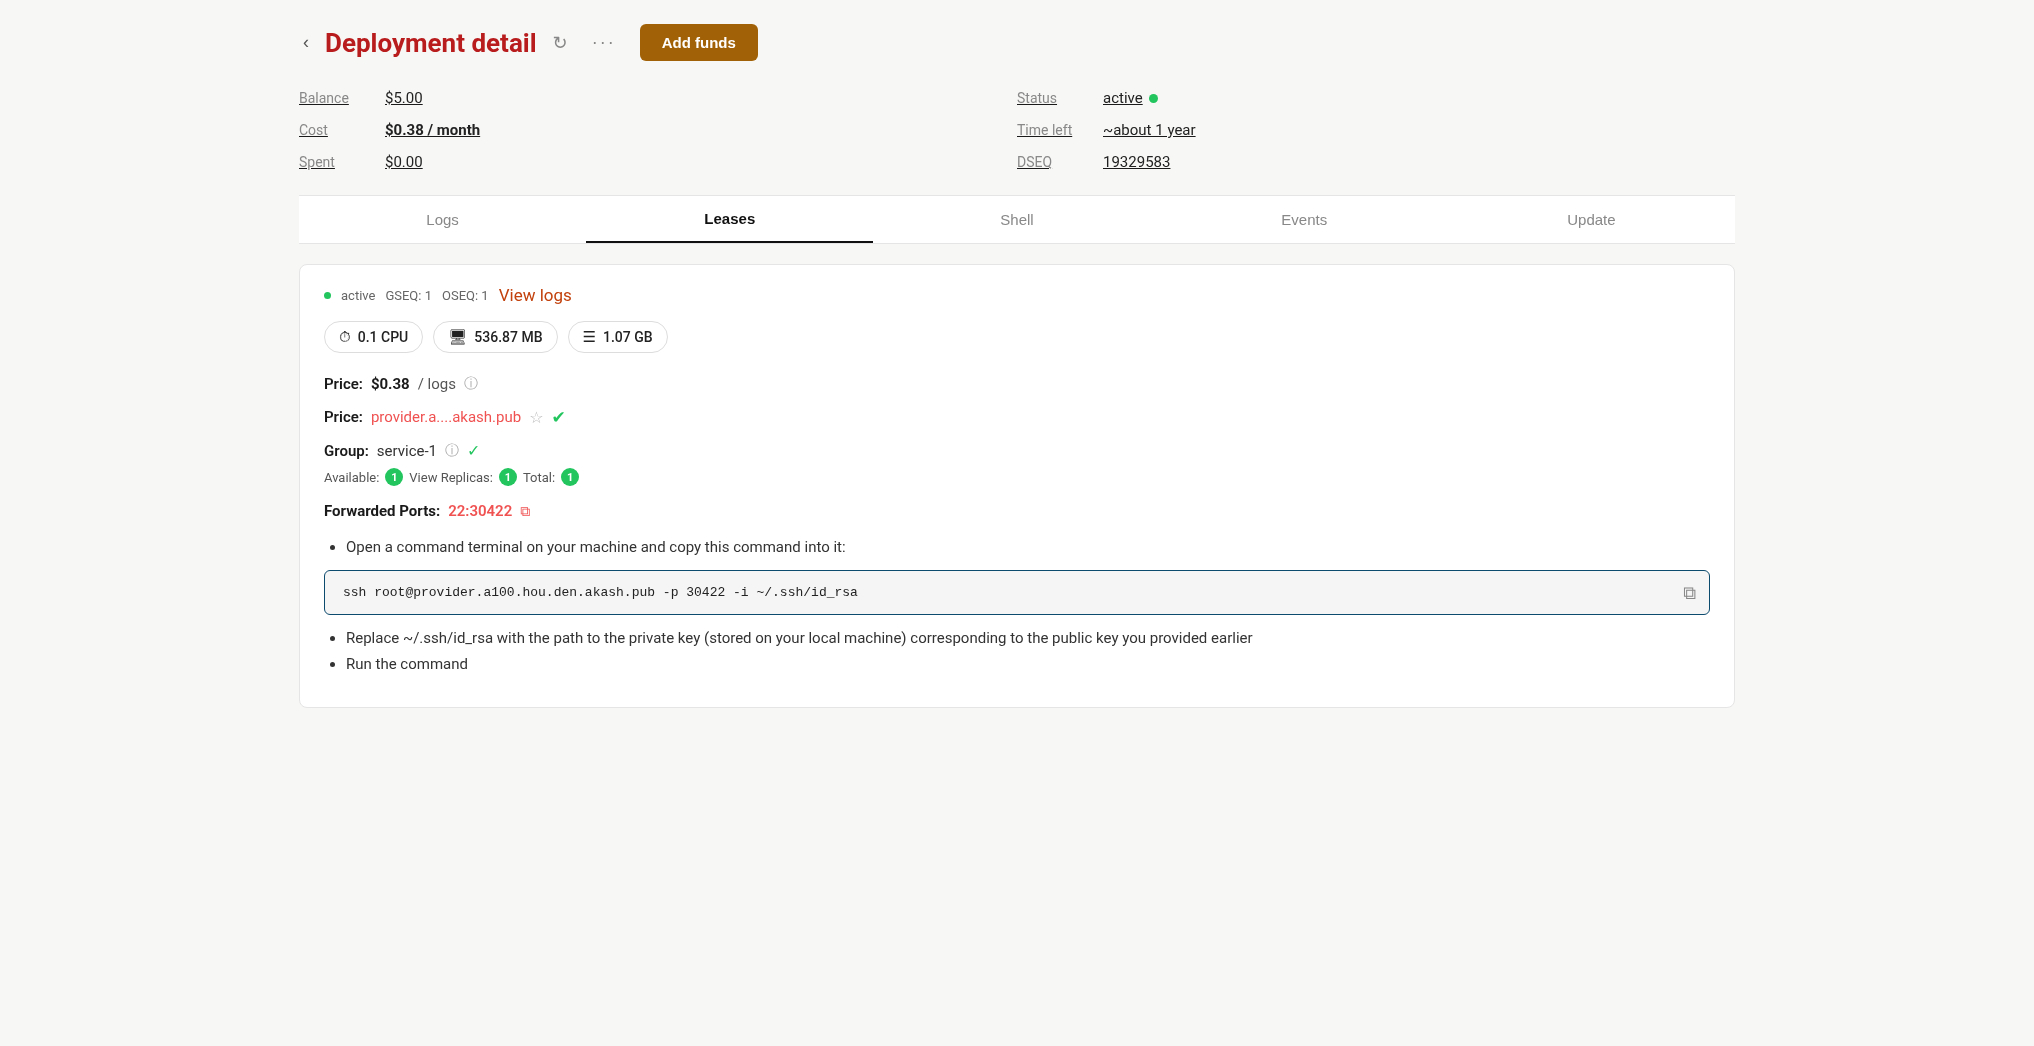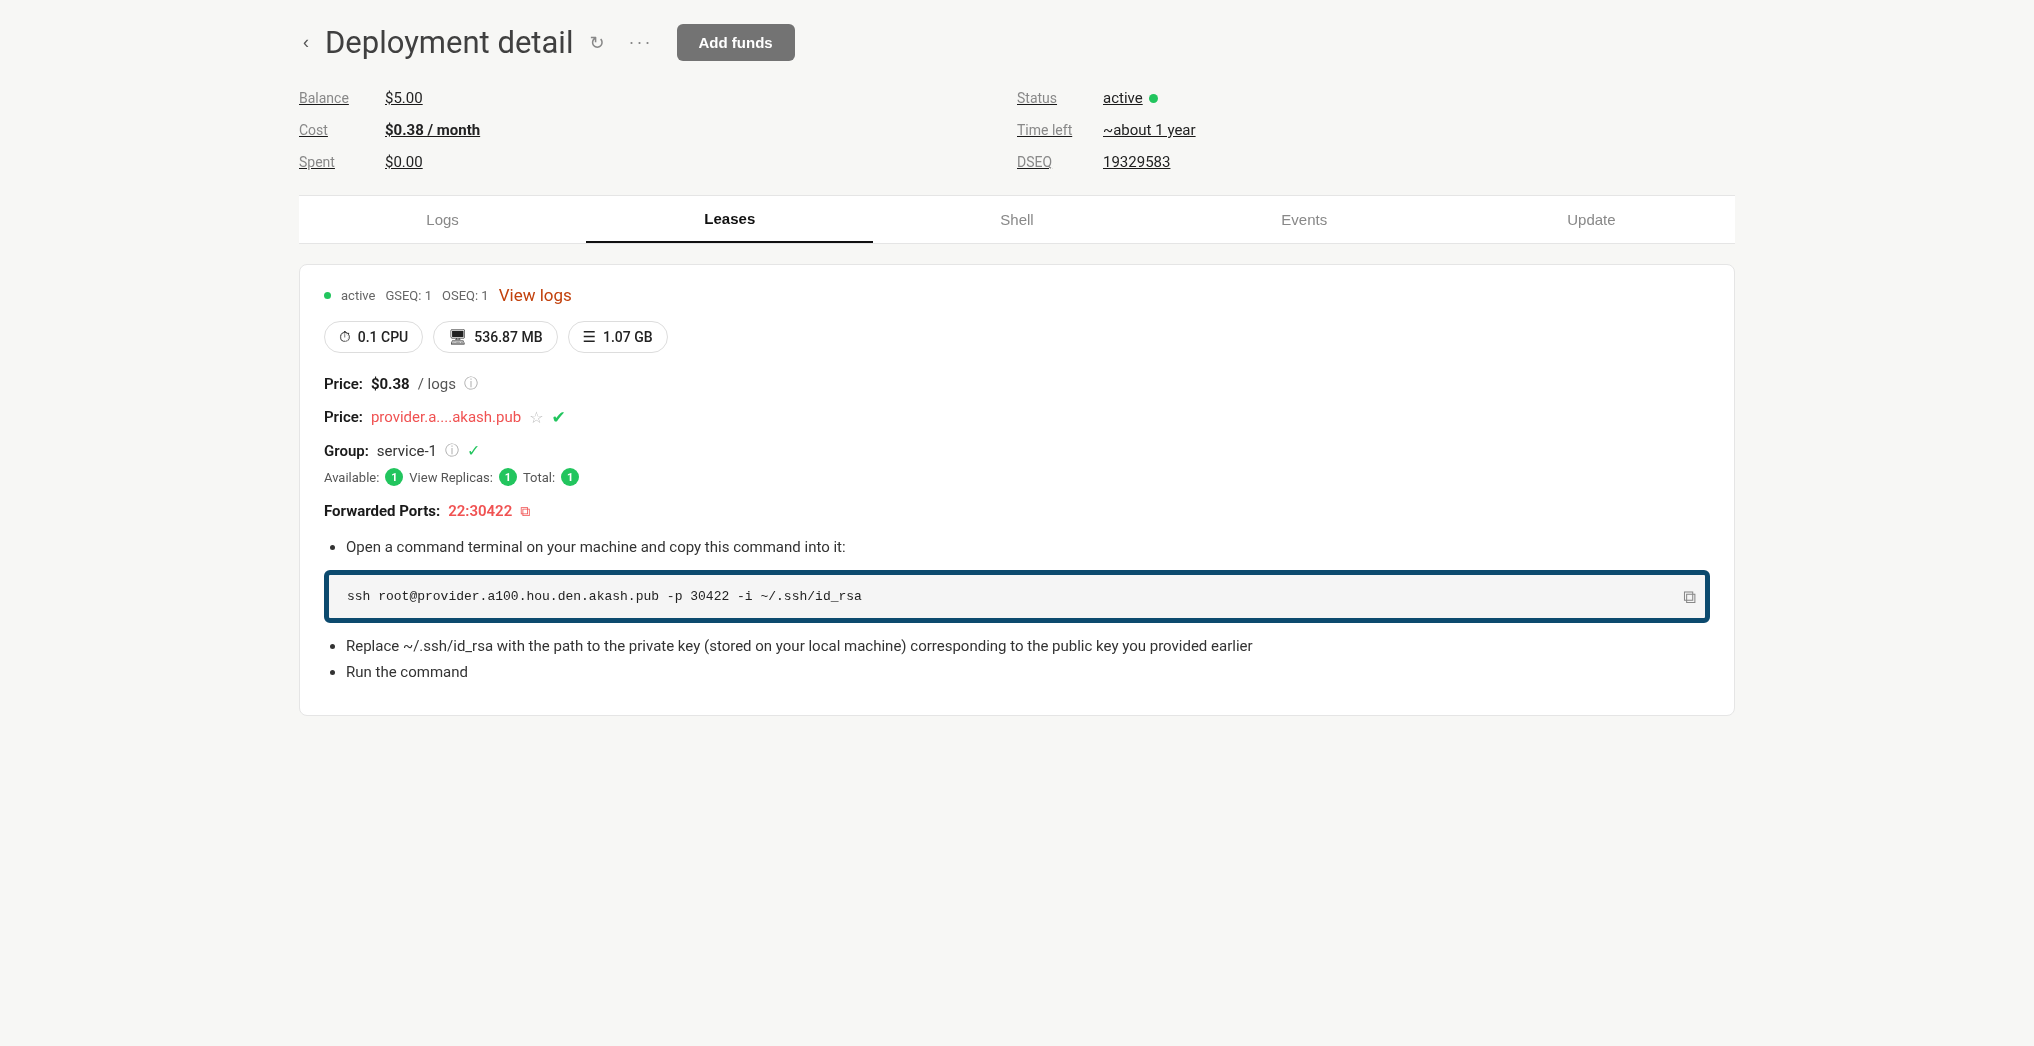--- a/index.html
+++ b/index.html
@@ -31,9 +31,9 @@
       padding: 4px;
     }
     .page-title {
-      font-size: 31px;
-      font-weight: 400;
-      color: #404040;
+      font-size: 26px;
+      font-weight: 700;
+      color: #b91c1c;
     }
     .refresh-btn {
       background: none;

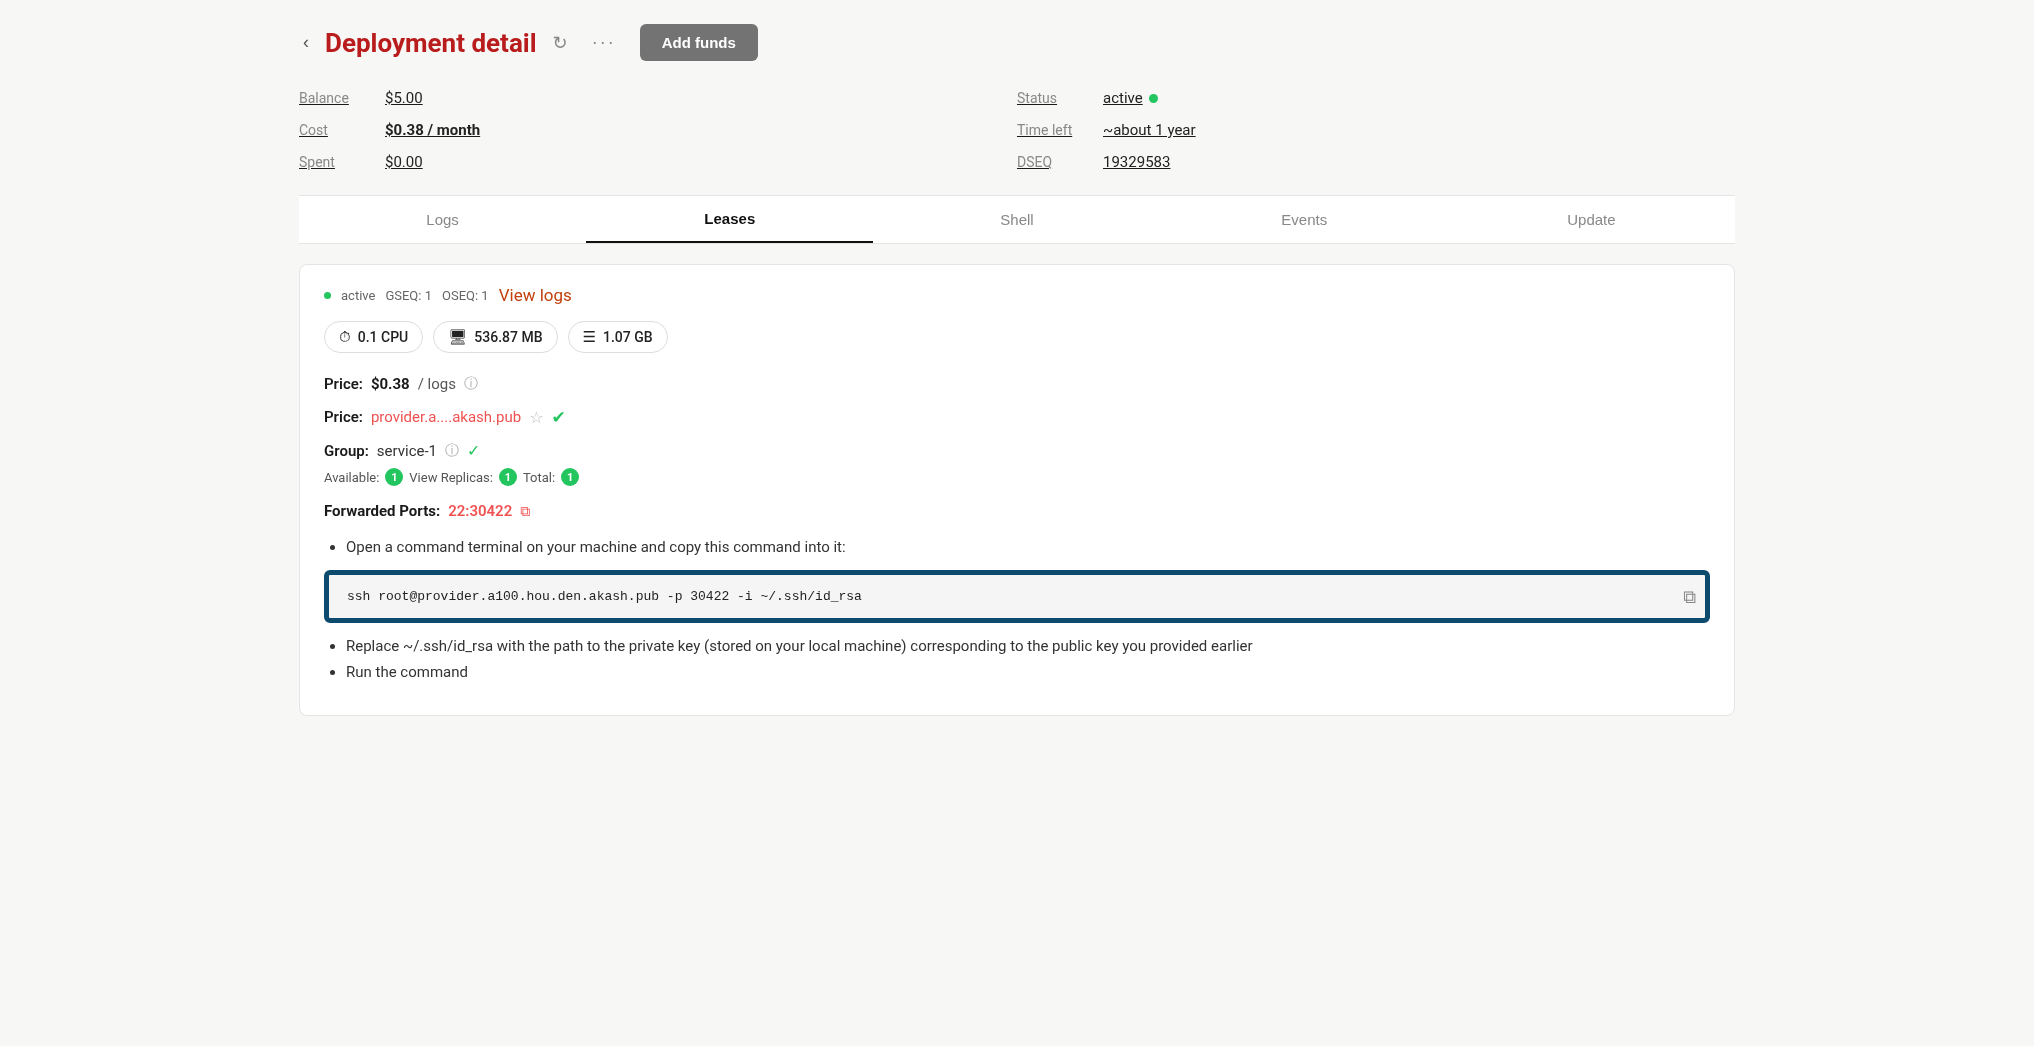--- a/index.html
+++ b/index.html
@@ -53,7 +53,7 @@
       padding: 4px 8px;
     }
     .add-funds-btn {
-      background: #737373;
+      background: #a16207;
       color: white;
       border: none;
       border-radius: 6px;

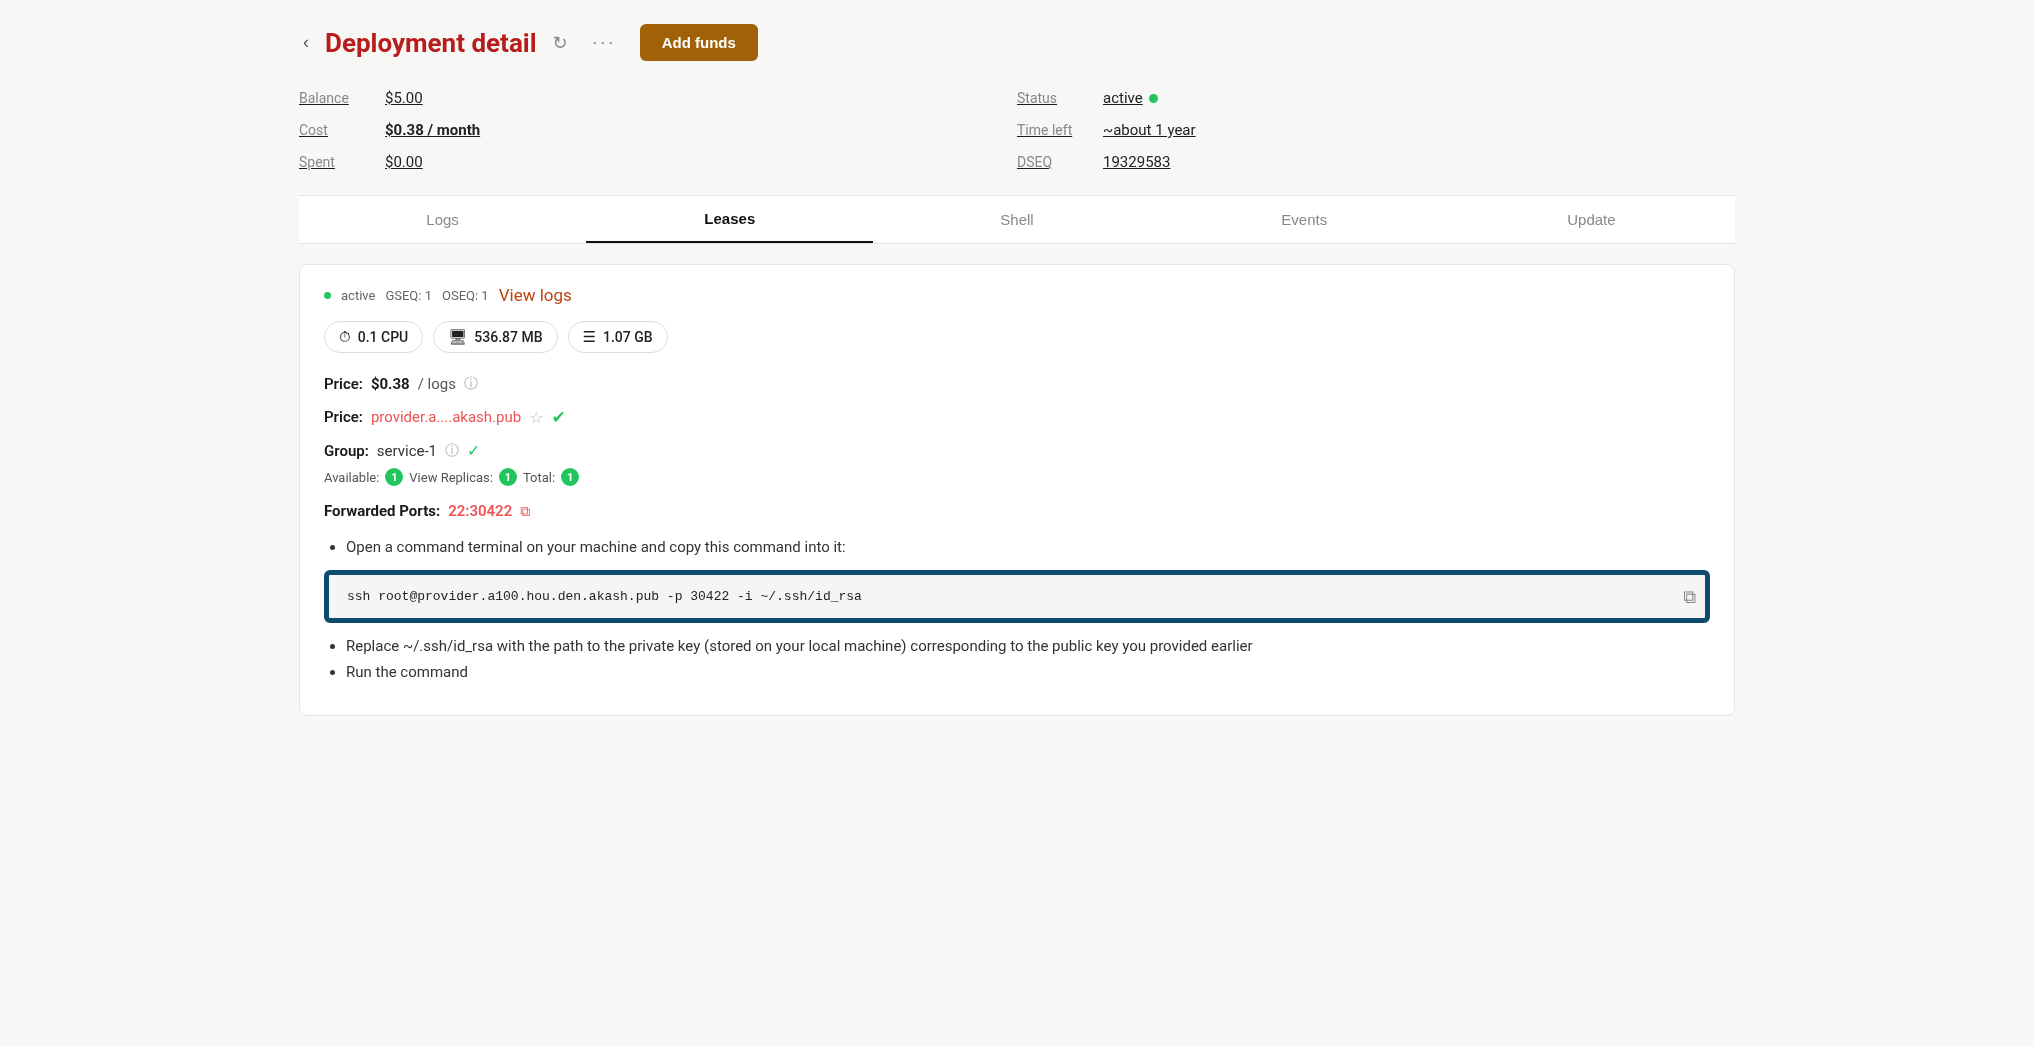--- a/index.html
+++ b/index.html
@@ -307,7 +307,7 @@
     }
     .code-block {
       background: #f5f5f5;
-      border: 5px solid #0c4a6e;
+      border: 1px solid #0c4a6e;
       border-radius: 6px;
       padding: 14px 50px 14px 18px;
       font-family: 'Courier New', Courier, monospace;

